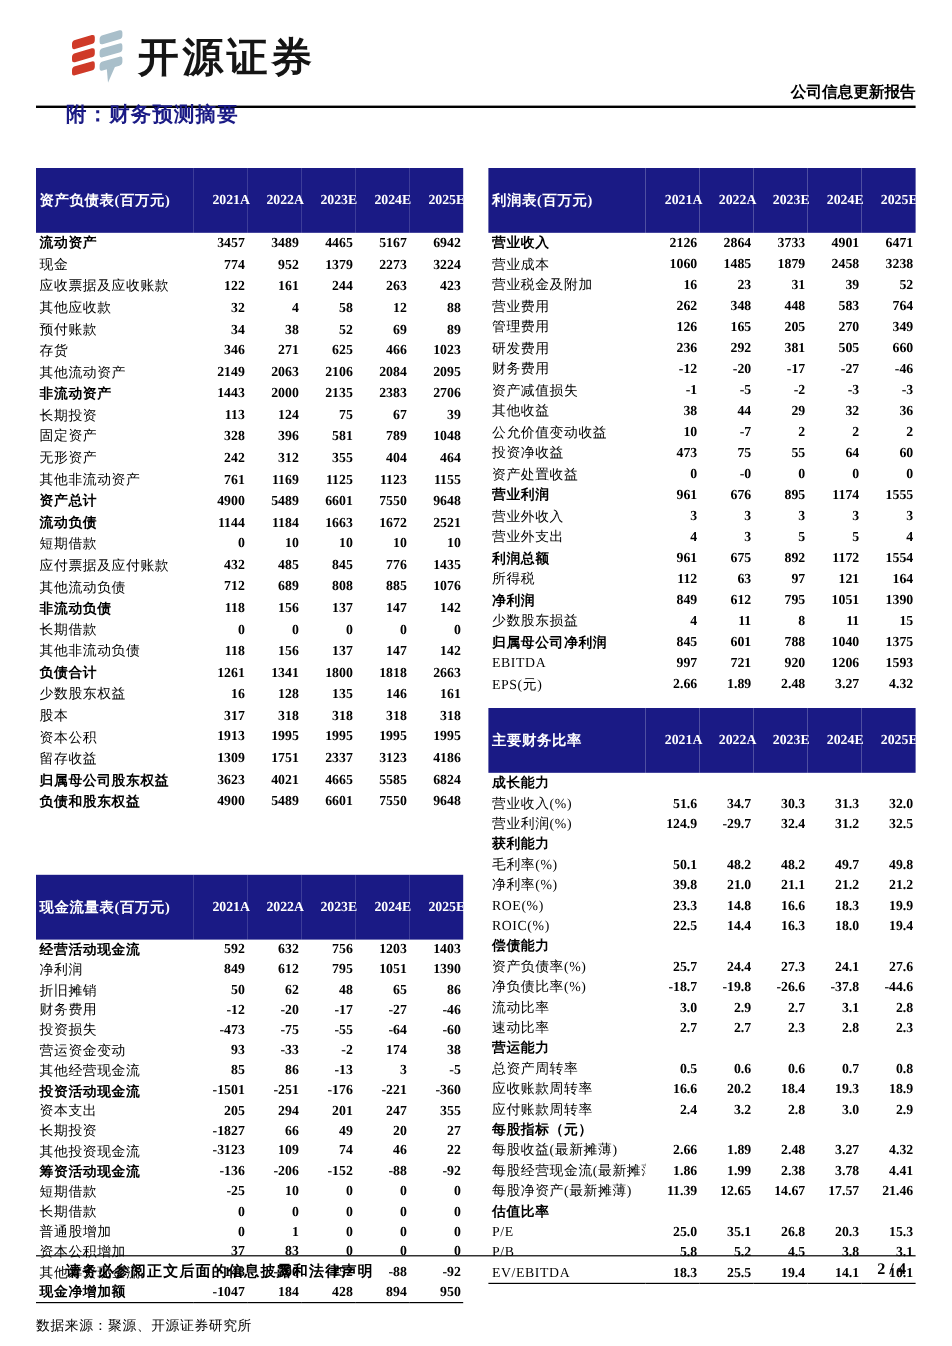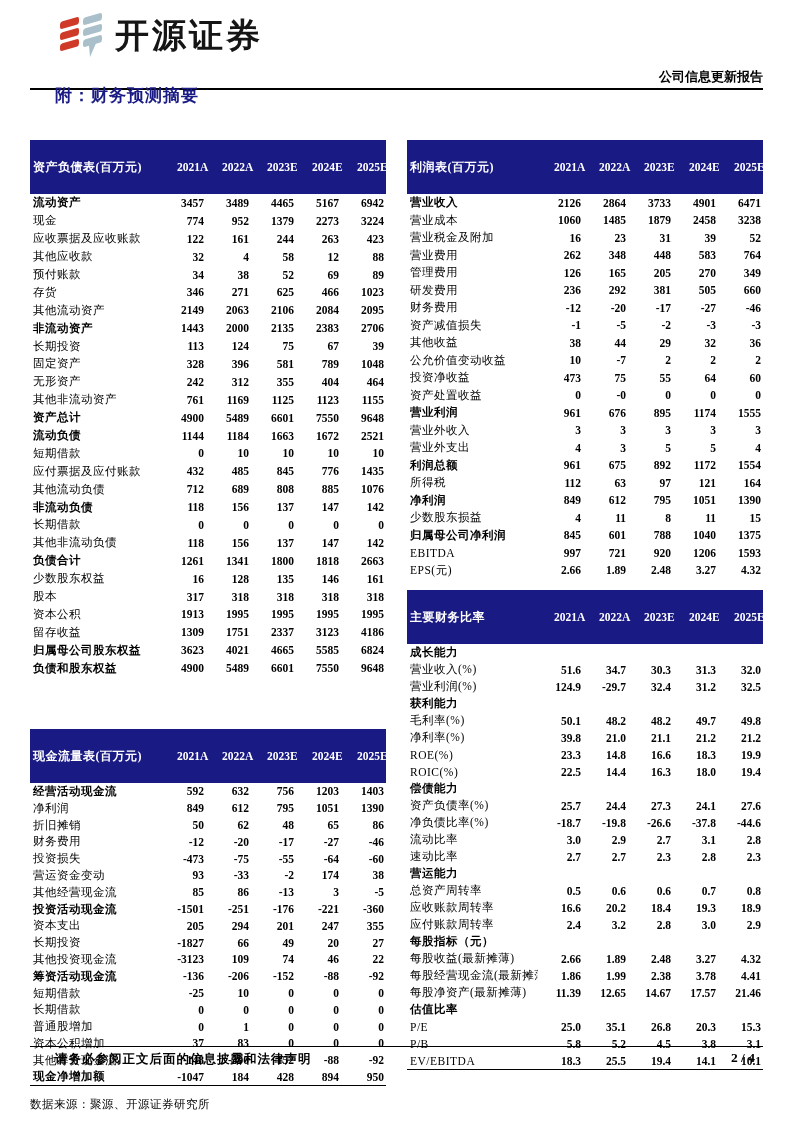--- a/index.html
+++ b/index.html
@@ -10,7 +10,7 @@
   }
 
   
-  .brand { position:absolute; top:8px; left:57px; display:flex; align-items:center; }
+  .brand { position:absolute; top:20px; left:57px; display:flex; align-items:center; }
   .brand-icon { width:50px; height:56px; }
   .brand-text { font-family:"Liberation Sans","DejaVu Sans",sans-serif;
     font-size:34px; font-weight:900; letter-spacing:3px; color:#151515; margin-left:8px; }

